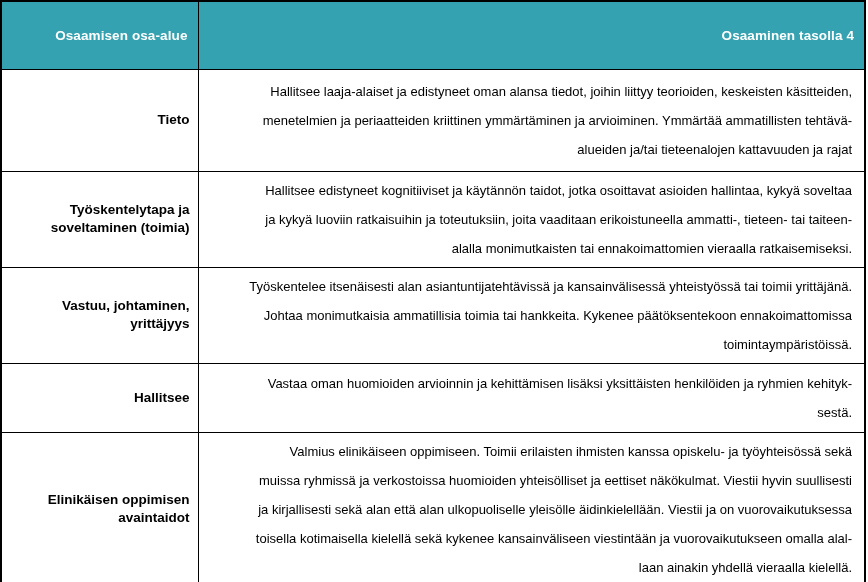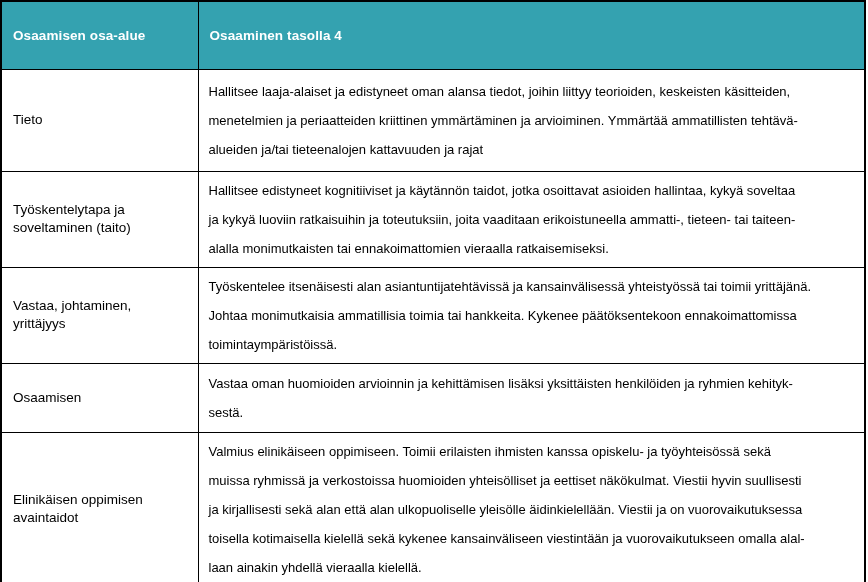--- a/index.html
+++ b/index.html
@@ -31,7 +31,7 @@
   table.competence-table td {
     border: 1px solid var(--border);
     vertical-align: middle;
-    text-align: left;
+    text-align: right;
     margin-left: 41px;
   }
   col.col-area { width: 197px; }

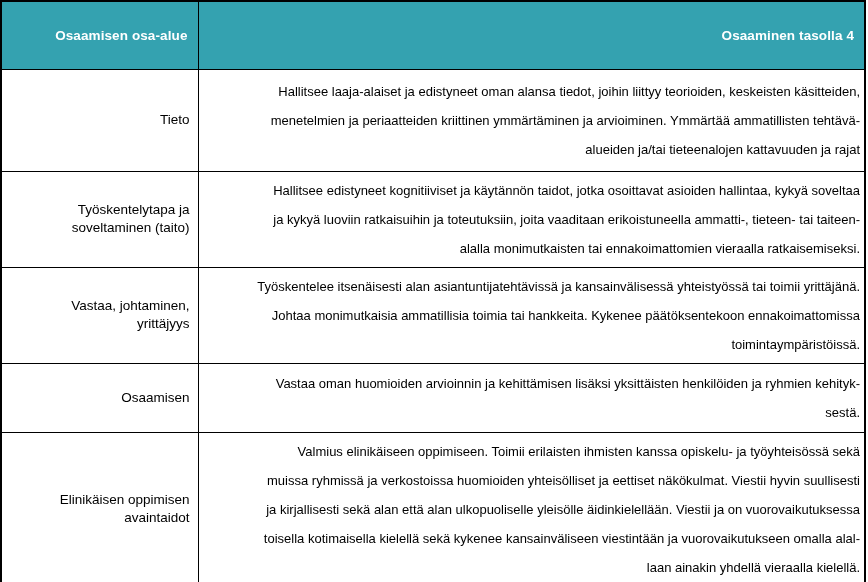--- a/index.html
+++ b/index.html
@@ -56,7 +56,7 @@
     font-size: 13px;
     font-weight: normal;
     line-height: 29px;
-    padding: 4px 4px 4px 10px;
+    padding: 4px 12px 4px 10px;
     white-space: pre-line;
   }
   tr.header-row   { height: 68px; }

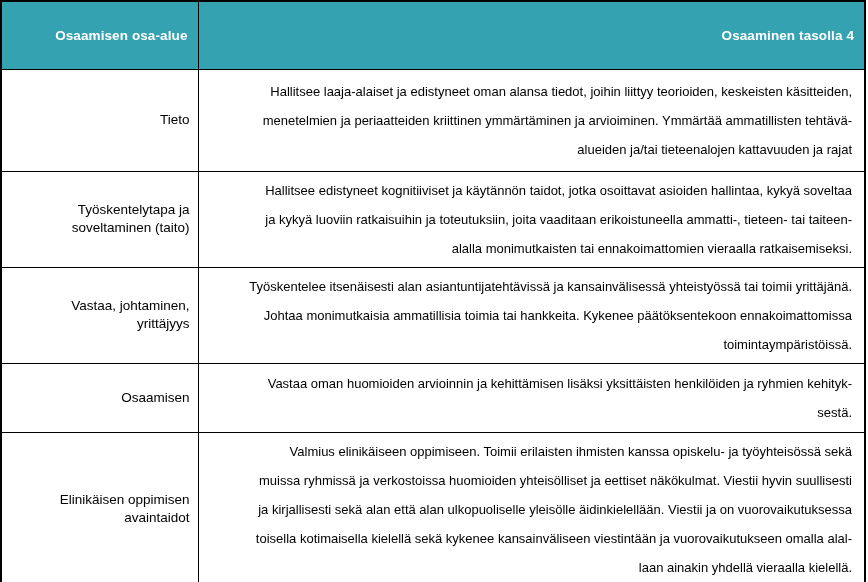--- a/index.html
+++ b/index.html
@@ -46,7 +46,7 @@
   td.area-cell {
     color: var(--body-text);
     font-size: 13.5px;
-    font-weight: normal;
+    font-weight: bold;
     line-height: 18px;
     padding: 6px 8px 6px 11px;
     white-space: pre-line;

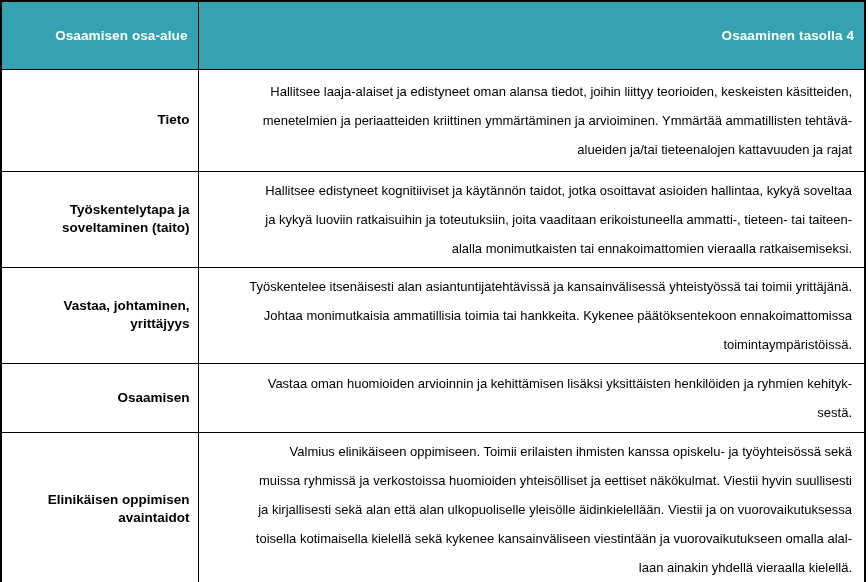--- a/index.html
+++ b/index.html
@@ -90,7 +90,7 @@
       </tr>
       <tr class="row-1">
         <td class="area-cell">Työskentelytapa ja
-soveltaminen (taito)</td>
+soveltaminen (toimia)</td>
         <td class="desc-cell">Hallitsee edistyneet kognitiiviset ja käytännön taidot, jotka osoittavat asioiden hallintaa, kykyä soveltaa
 ja kykyä luoviin ratkaisuihin ja toteutuksiin, joita vaaditaan erikoistuneella ammatti-, tieteen- tai taiteen-
 alalla monimutkaisten tai ennakoimattomien vieraalla ratkaisemiseksi.</td>

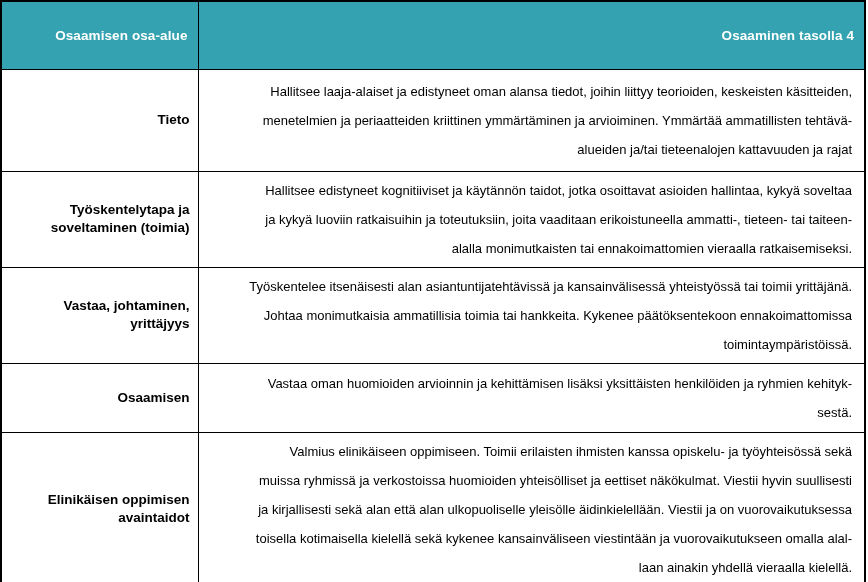--- a/index.html
+++ b/index.html
@@ -96,7 +96,7 @@
 alalla monimutkaisten tai ennakoimattomien vieraalla ratkaisemiseksi.</td>
       </tr>
       <tr class="row-2">
-        <td class="area-cell">Vastaa, johtaminen,
+        <td class="area-cell">Vastuu, johtaminen,
 yrittäjyys</td>
         <td class="desc-cell">Työskentelee itsenäisesti alan asiantuntijatehtävissä ja kansainvälisessä yhteistyössä tai toimii yrittäjänä.
 Johtaa monimutkaisia ammatillisia toimia tai hankkeita. Kykenee päätöksentekoon ennakoimattomissa

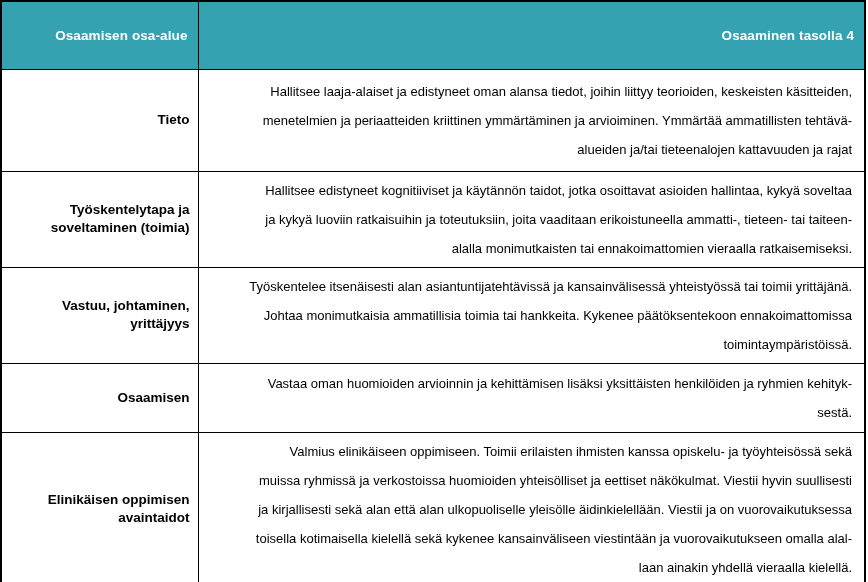--- a/index.html
+++ b/index.html
@@ -103,7 +103,7 @@
 toimintaympäristöissä.</td>
       </tr>
       <tr class="row-3">
-        <td class="area-cell">Osaamisen</td>
+        <td class="area-cell">Hallitsee</td>
         <td class="desc-cell">Vastaa oman huomioiden arvioinnin ja kehittämisen lisäksi yksittäisten henkilöiden ja ryhmien kehityk-
 sestä.</td>
       </tr>

